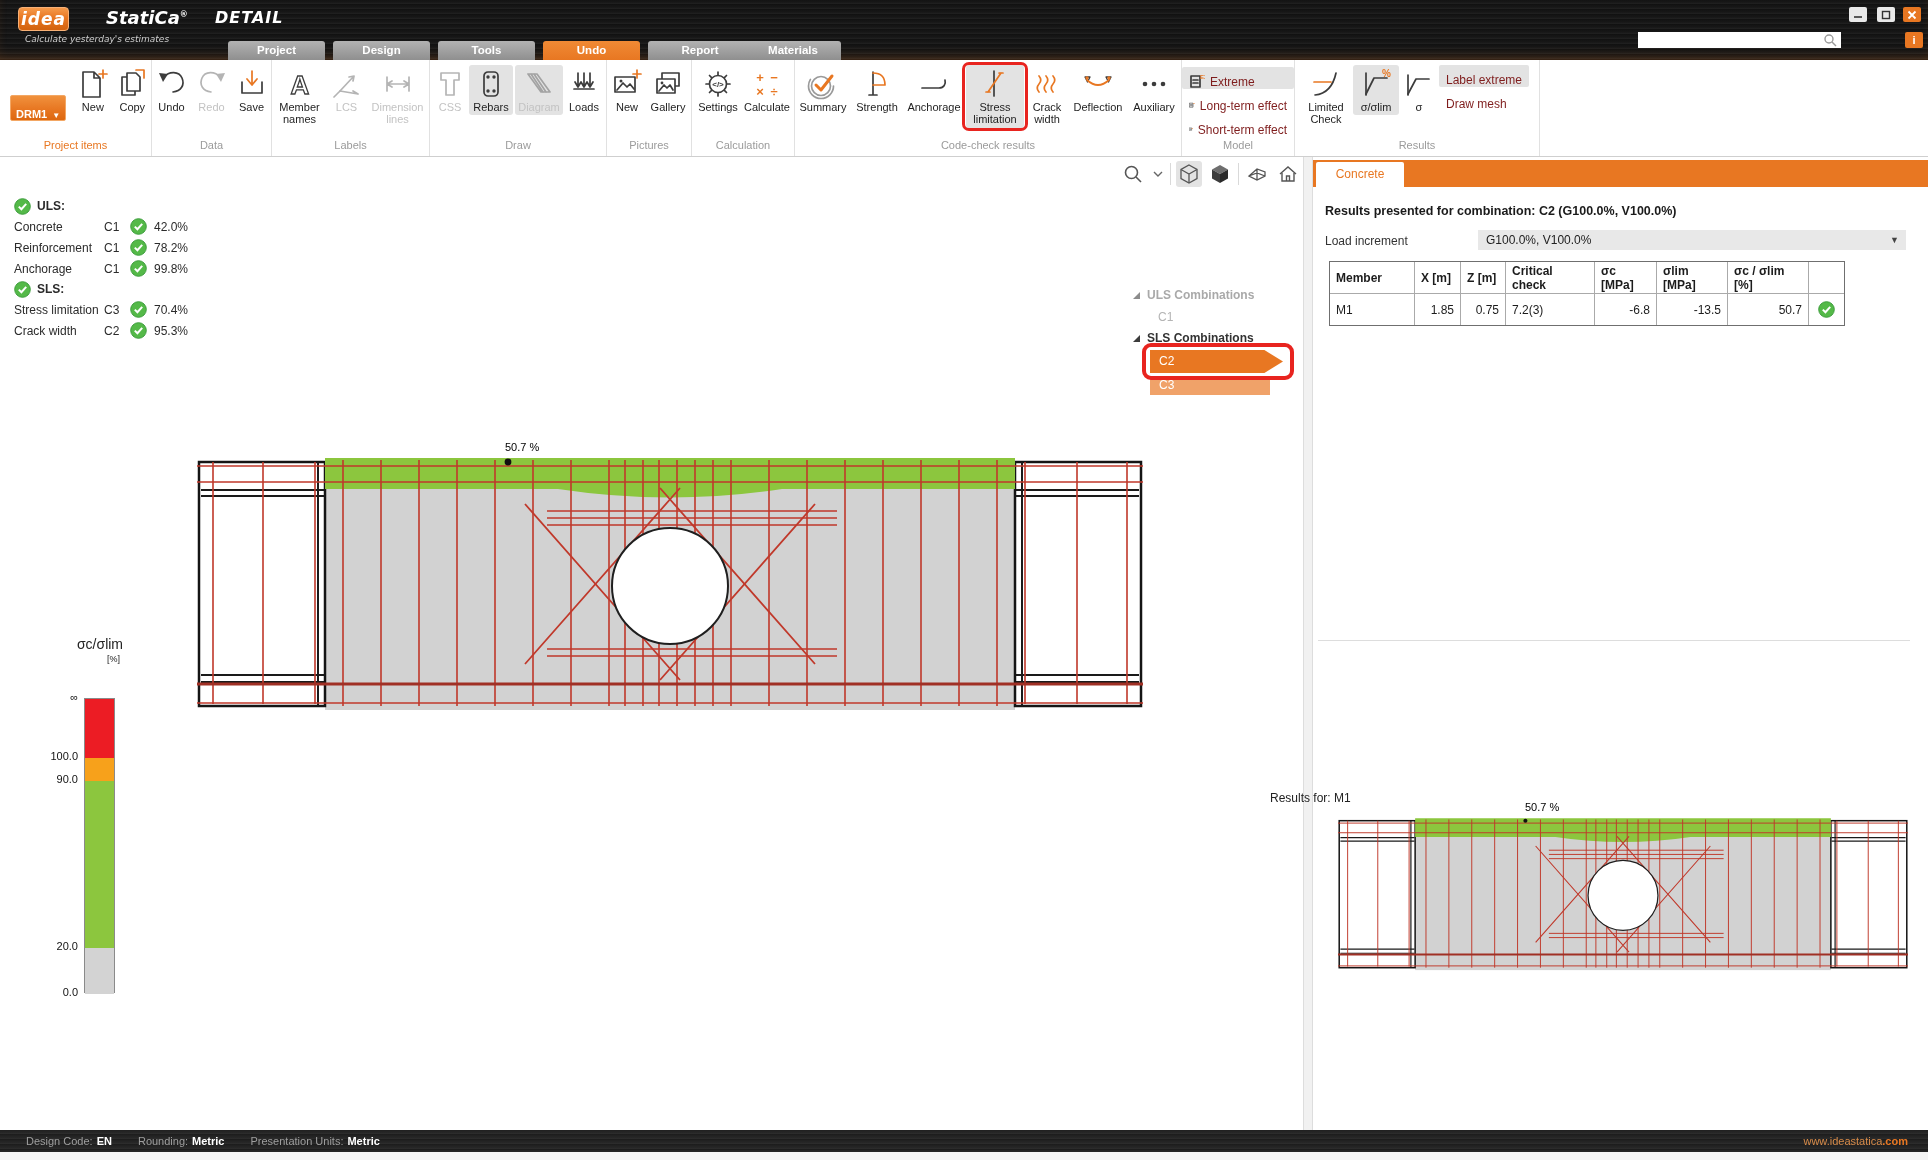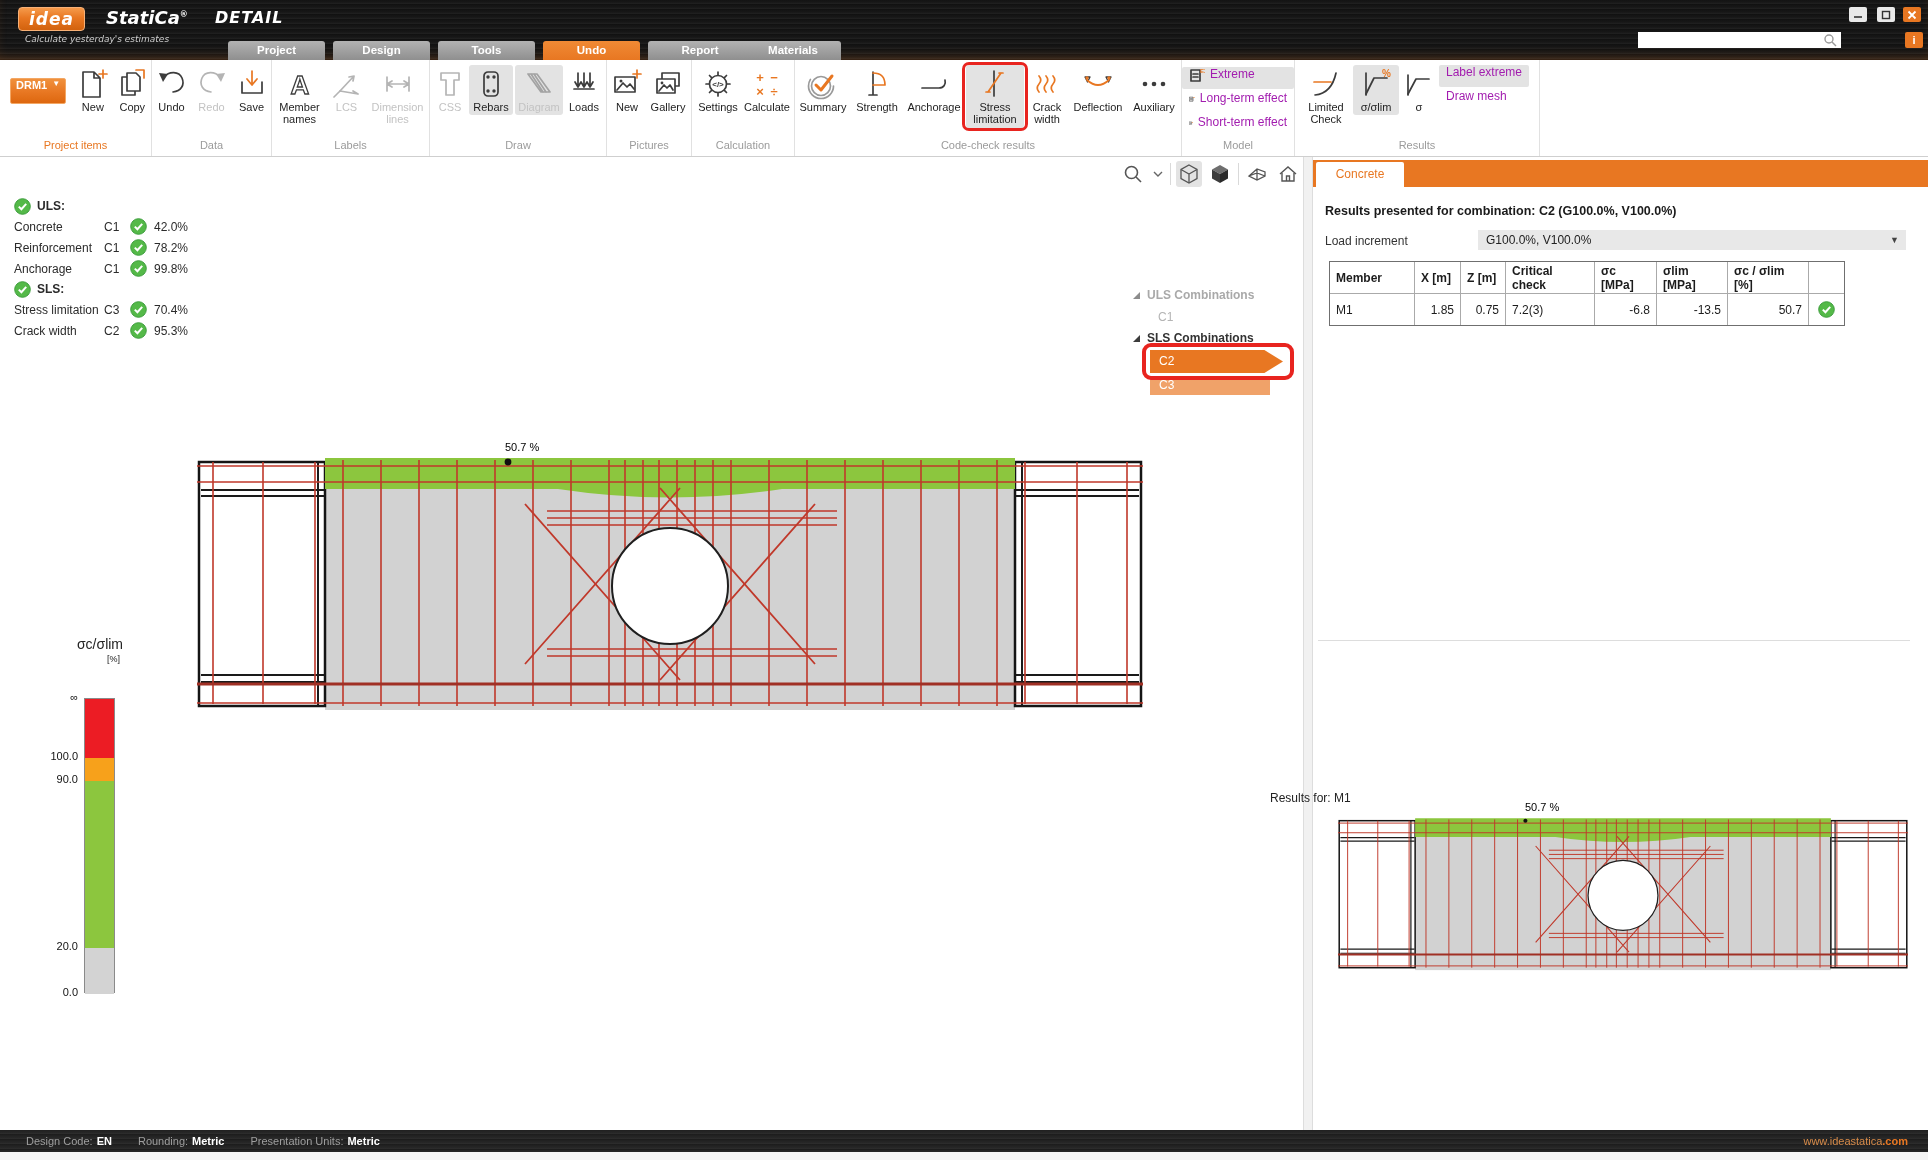--- a/index.html
+++ b/index.html
@@ -10,7 +10,7 @@
 .titlebar{position:absolute;left:0;top:0;width:1928px;height:60px;
  background:repeating-linear-gradient(180deg,#0a0a0a 0px,#1f1f1f 1px,#0d0d0d 2px,#262626 3px,#0b0b0b 5px);
  box-shadow:inset 0 -8px 14px -8px rgba(232,119,34,.35)}
-.logo-badge{position:absolute;left:18px;top:7px;height:24px;padding:0 10px;border-radius:4px;
+.logo-badge{position:absolute;left:18px;top:7px;height:24px;padding:0 2px;border-radius:4px;
  background:linear-gradient(180deg,#f59a4b,#e87722 45%,#d2620e);border:1px solid #f7b076;
  color:#fff;font:italic bold 17px "DejaVu Sans",sans-serif;letter-spacing:1px;line-height:22px}
 .logo-statica{position:absolute;left:106px;top:7px;color:#fff;font:italic bold 18px "DejaVu Sans",sans-serif}

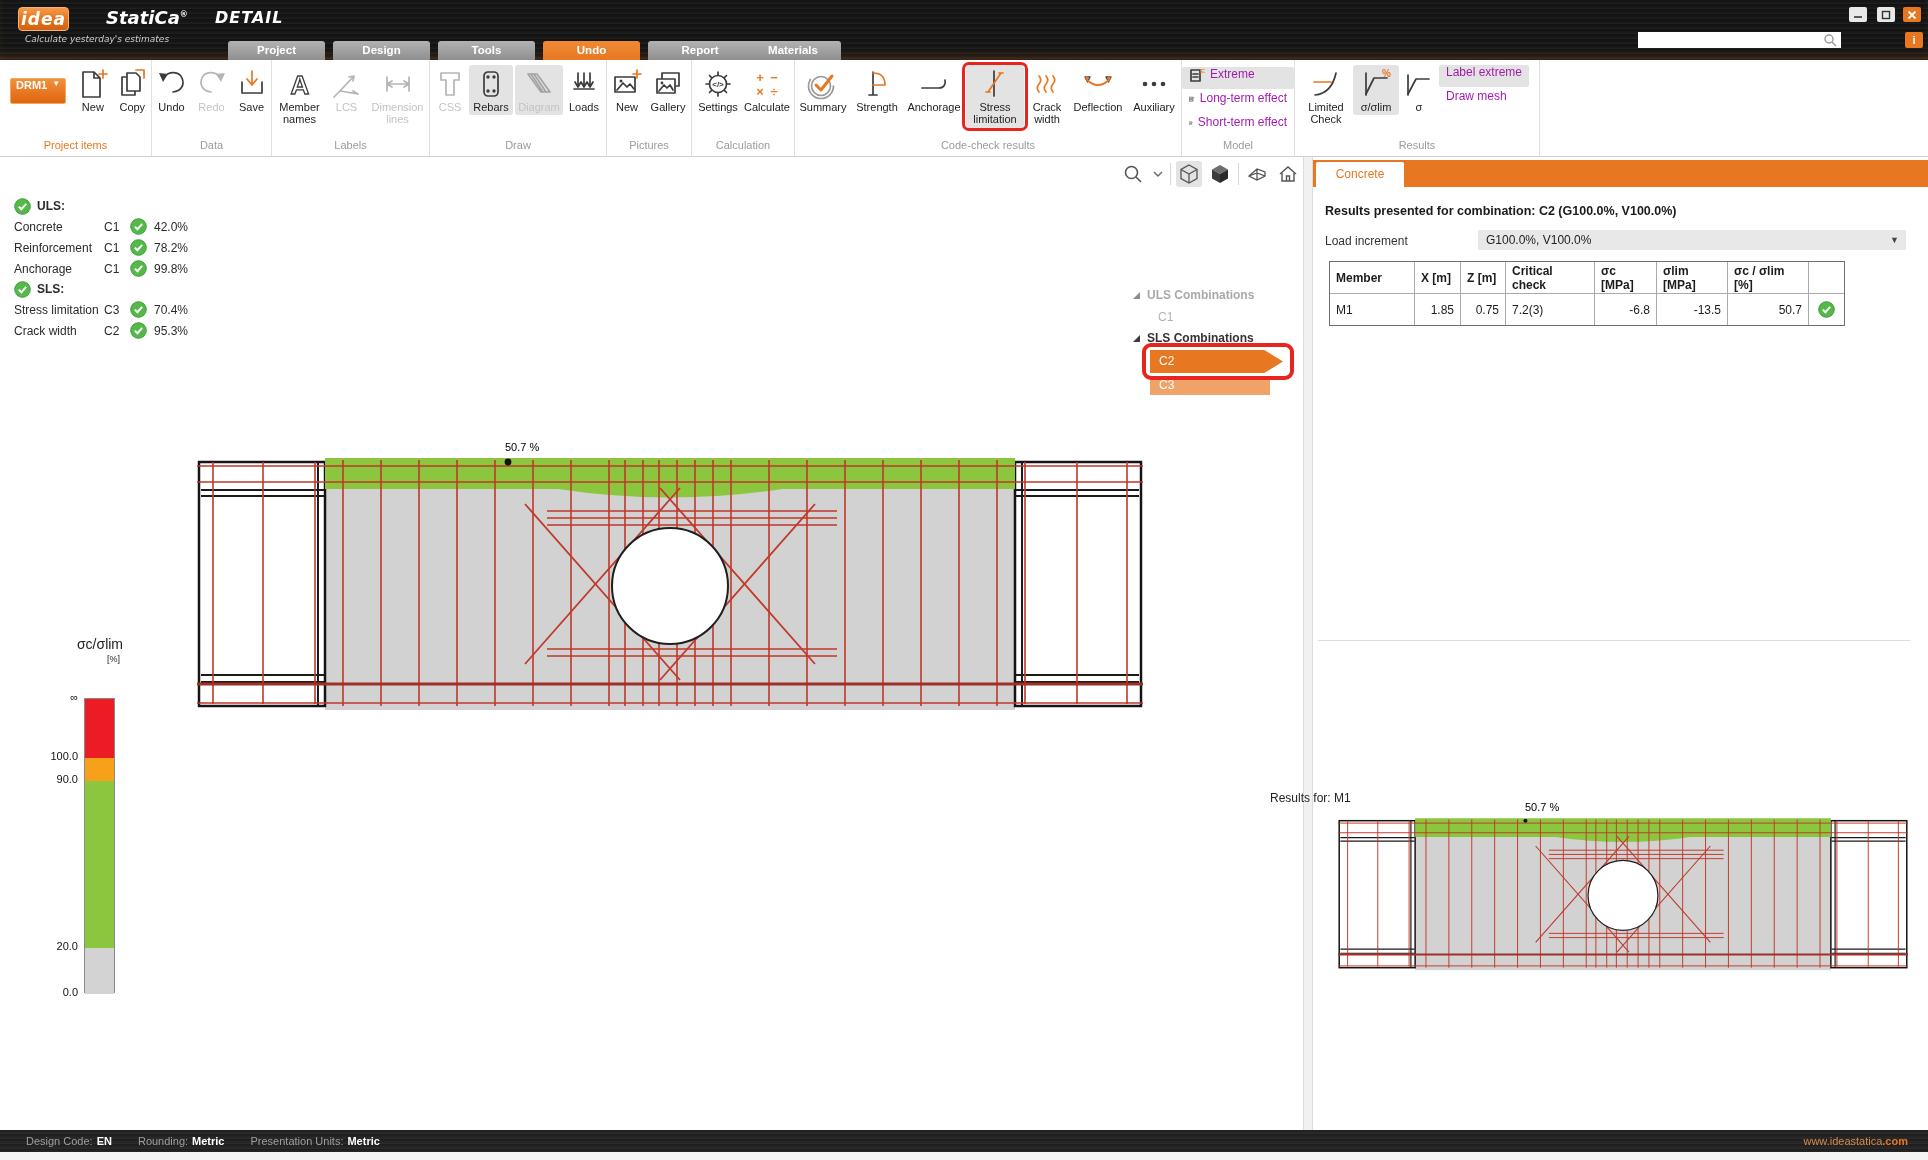--- a/index.html
+++ b/index.html
@@ -46,7 +46,7 @@
  color:#fff;font-size:11px;font-weight:bold;display:flex;align-items:flex-start;justify-content:center;gap:5px;cursor:pointer}
 .drmbtn .car{font-size:8px}
 .mcol{display:flex;flex-direction:column;gap:2px;padding-top:7px}
-.mrow{display:flex;align-items:flex-start;gap:5px;height:22px;padding:0 7px;font-size:12px;color:#a21caf;border-radius:2px;cursor:pointer;white-space:nowrap}
+.mrow{display:flex;align-items:flex-end;gap:5px;height:22px;padding:0 7px;font-size:12px;color:#7f1d1d;border-radius:2px;cursor:pointer;white-space:nowrap}
 .mrow.sel{background:#e3e3e3}
 .st{stroke:#3c3c3c;stroke-width:1.7;fill:none;stroke-linecap:round;stroke-linejoin:round}
 .or{stroke:#e87722}

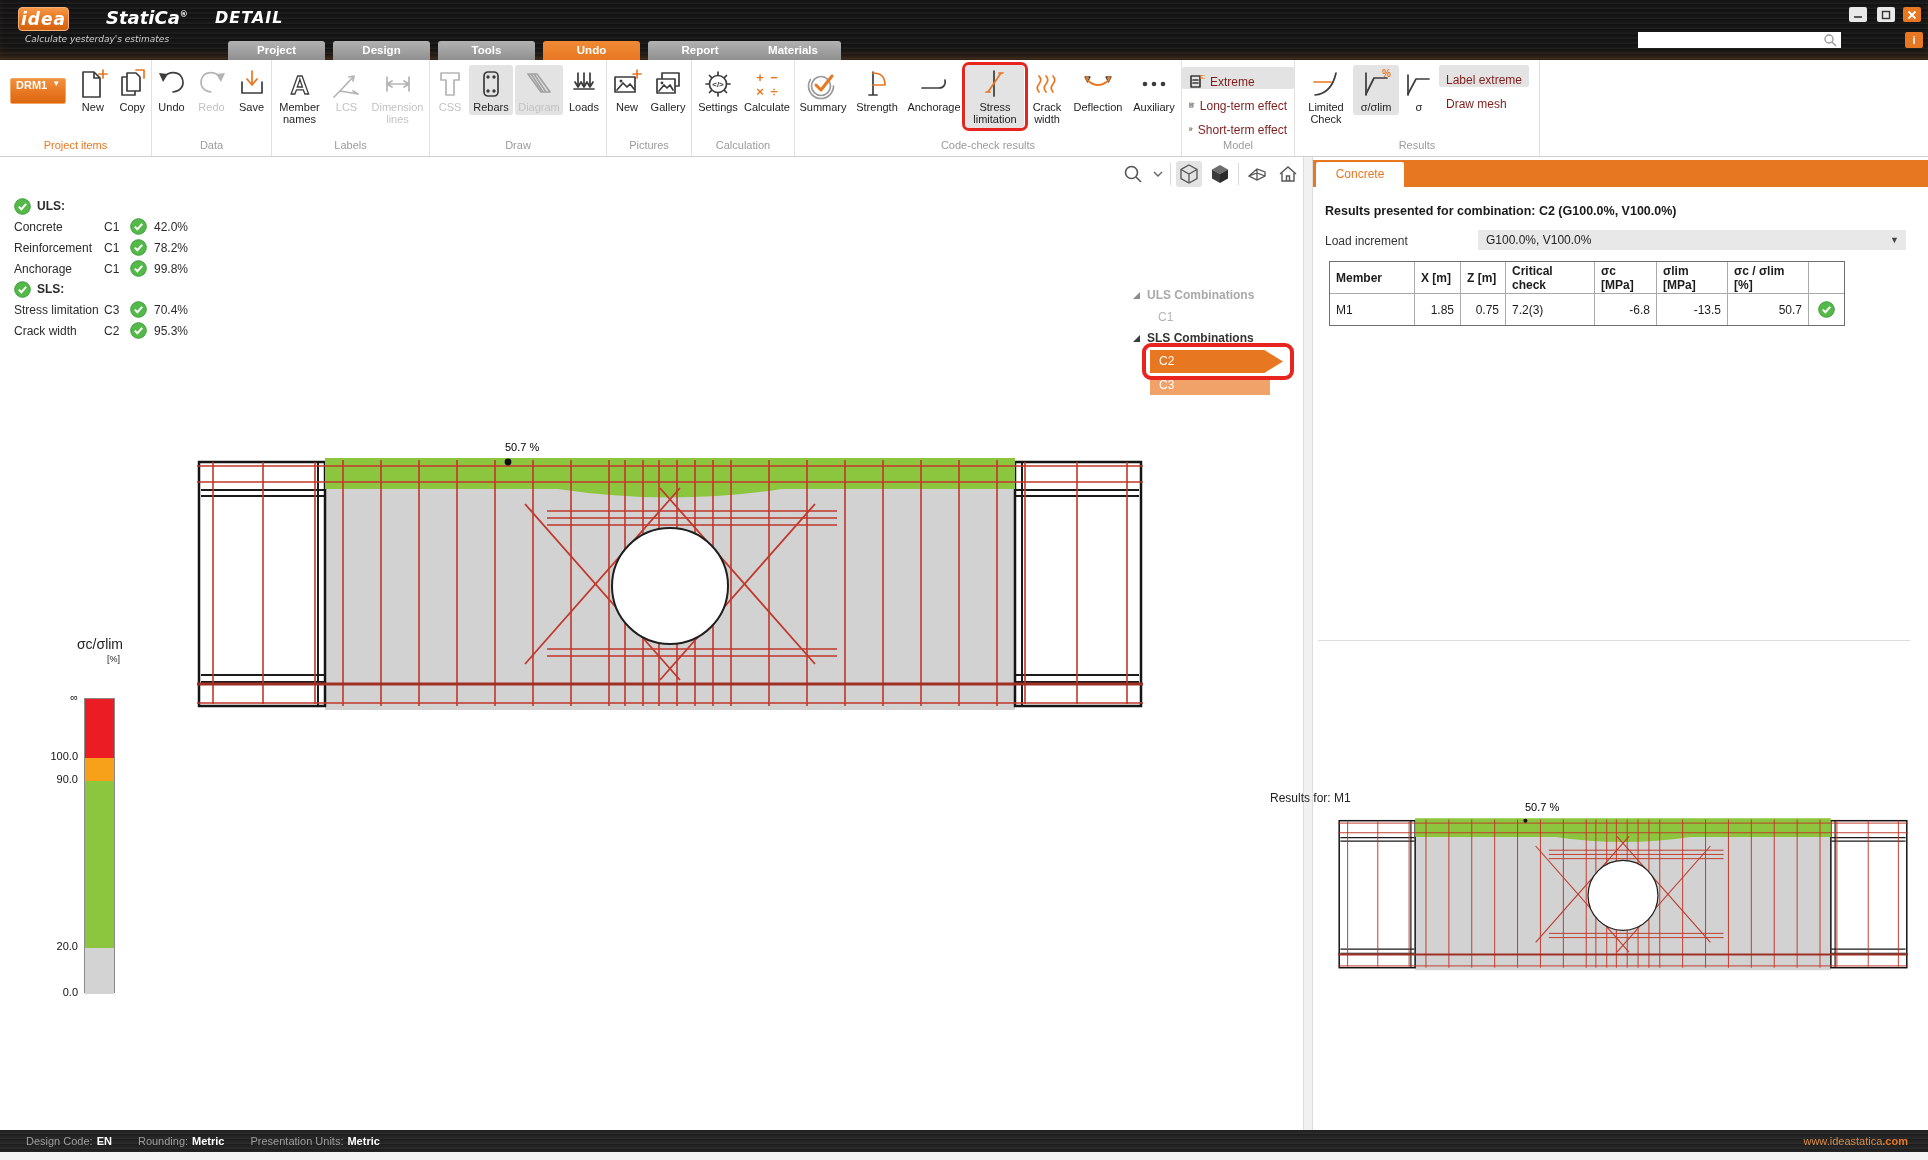--- a/index.html
+++ b/index.html
@@ -41,9 +41,9 @@
 .rbtn.dis{color:#c3c3c3;cursor:default}
 .rbtn.dis svg{opacity:.38;filter:grayscale(100%)}
 .redbox{position:absolute;left:-4px;top:-3px;right:-4px;bottom:-3px;border:3px solid #e8241f;border-radius:7px;pointer-events:none;z-index:6}
-.drmbtn{align-self:flex-start;margin:13px 6px 0 10px;width:60px;height:26px;border-radius:2px;
+.drmbtn{align-self:flex-start;margin:30px 6px 0 10px;width:60px;height:26px;border-radius:2px;
  background:linear-gradient(180deg,#f0913d,#e87722 55%,#dd670f);border:1px solid #f3a764;
- color:#fff;font-size:11px;font-weight:bold;display:flex;align-items:flex-start;justify-content:center;gap:5px;cursor:pointer}
+ color:#fff;font-size:11px;font-weight:bold;display:flex;align-items:flex-end;justify-content:center;gap:5px;cursor:pointer}
 .drmbtn .car{font-size:8px}
 .mcol{display:flex;flex-direction:column;gap:2px;padding-top:7px}
 .mrow{display:flex;align-items:flex-end;gap:5px;height:22px;padding:0 7px;font-size:12px;color:#7f1d1d;border-radius:2px;cursor:pointer;white-space:nowrap}

